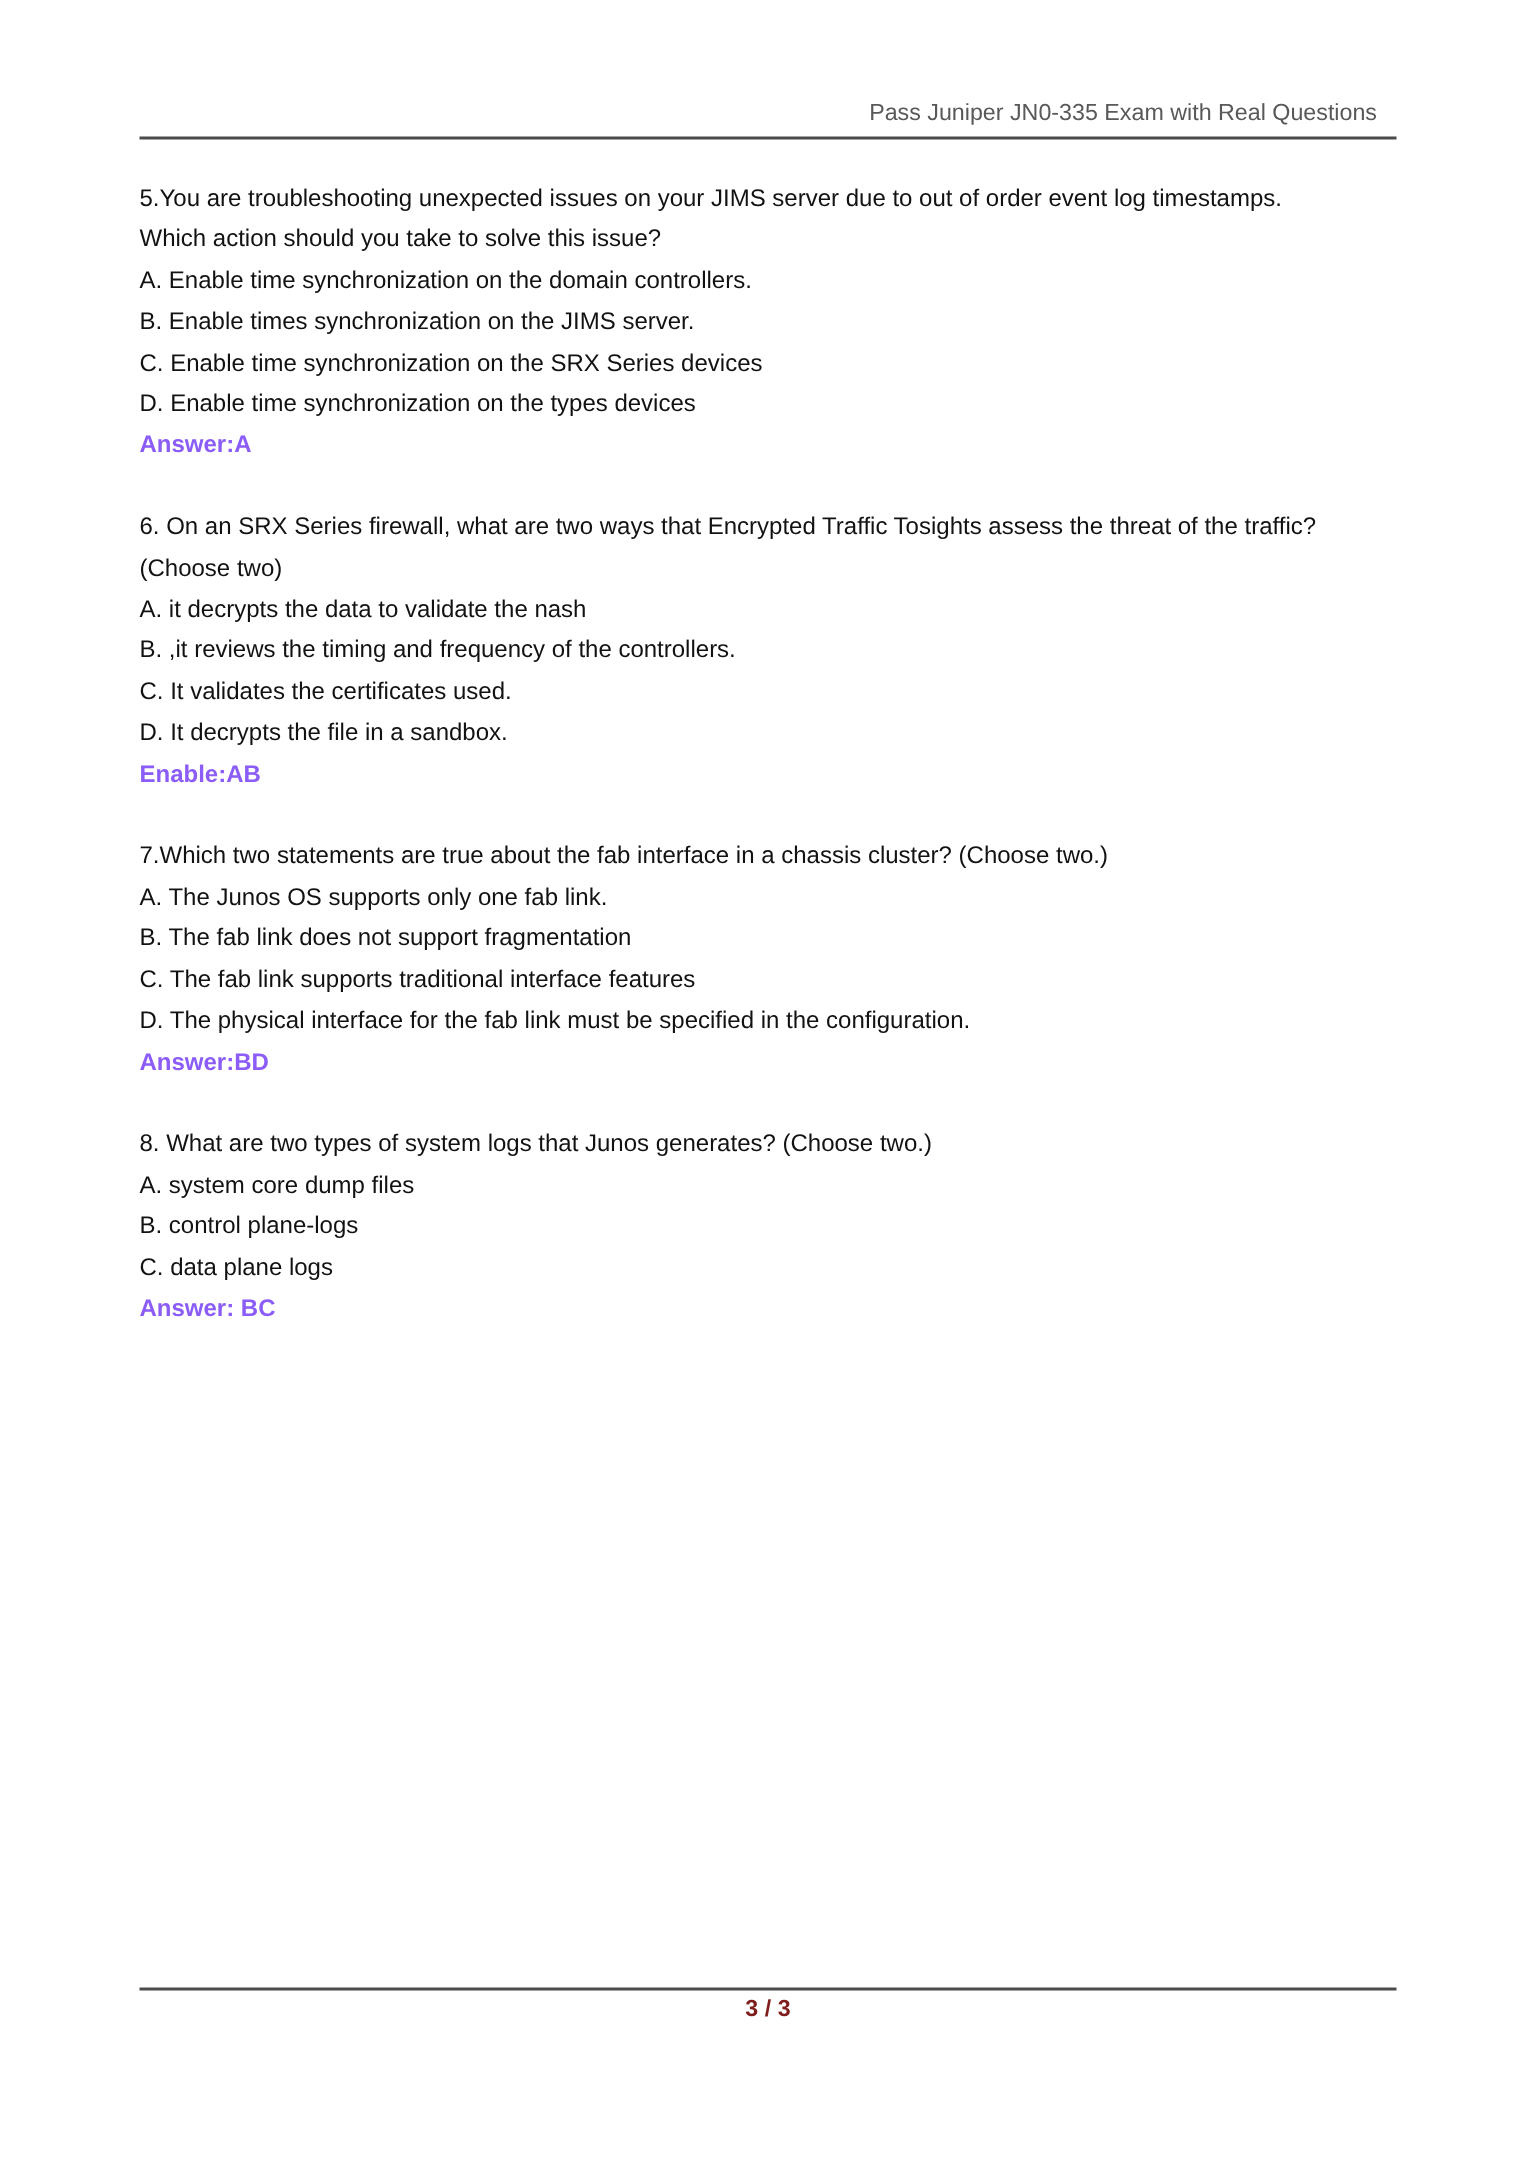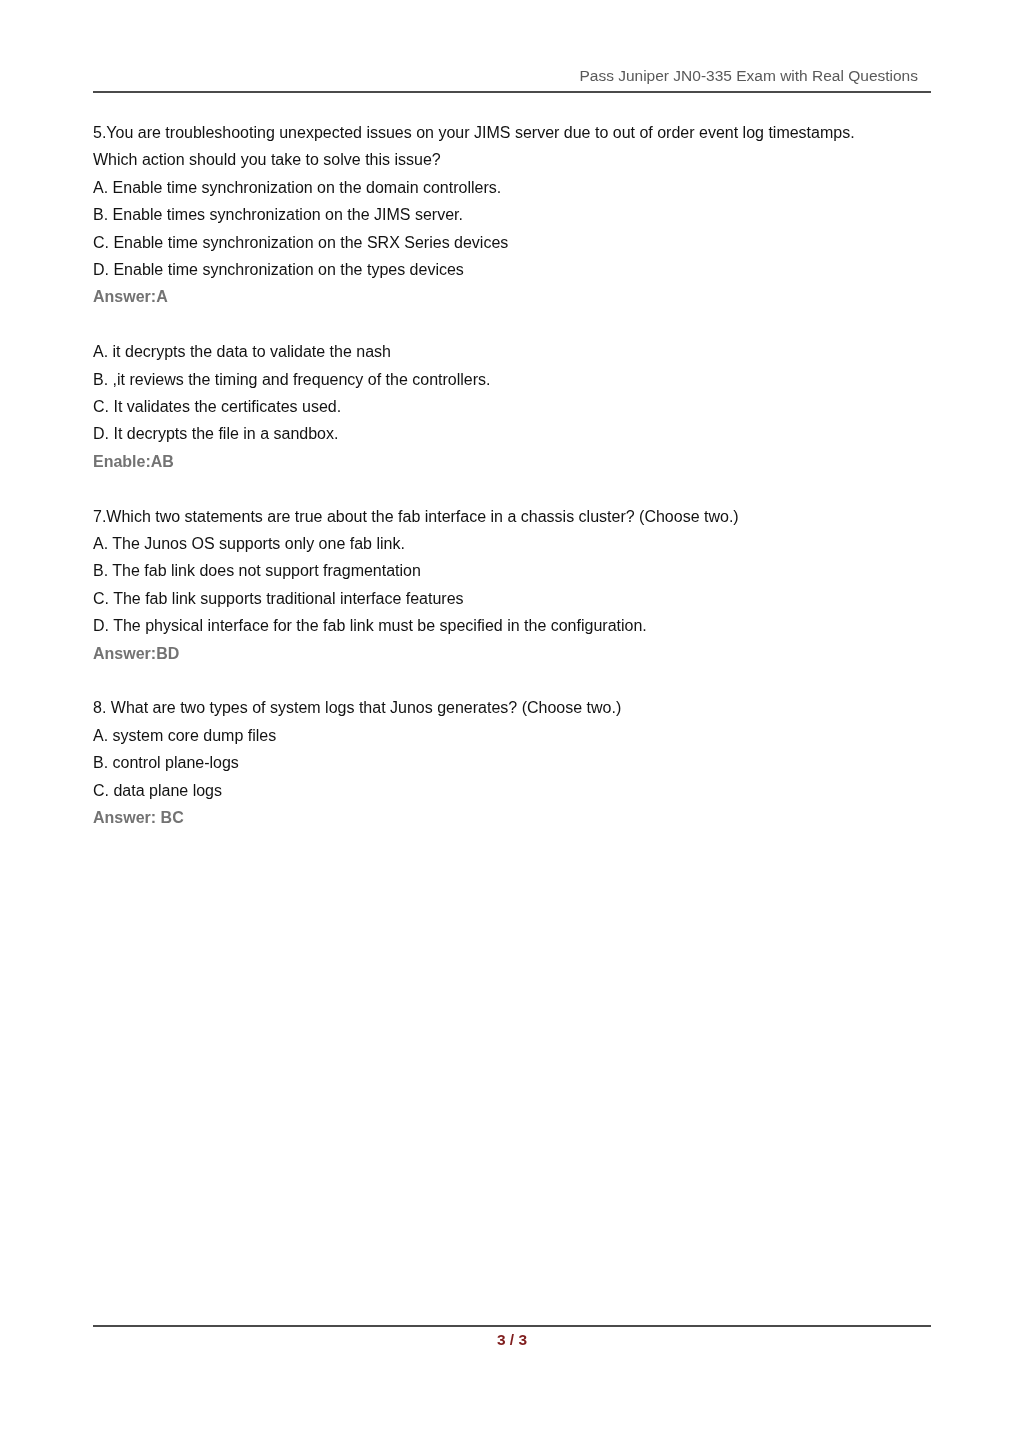--- a/index.html
+++ b/index.html
@@ -48,7 +48,7 @@
   }
   .answer {
     font-weight: bold;
-    color: #737373;
+    color: #8b5cf6;
   }
   .footer {
     position: absolute;

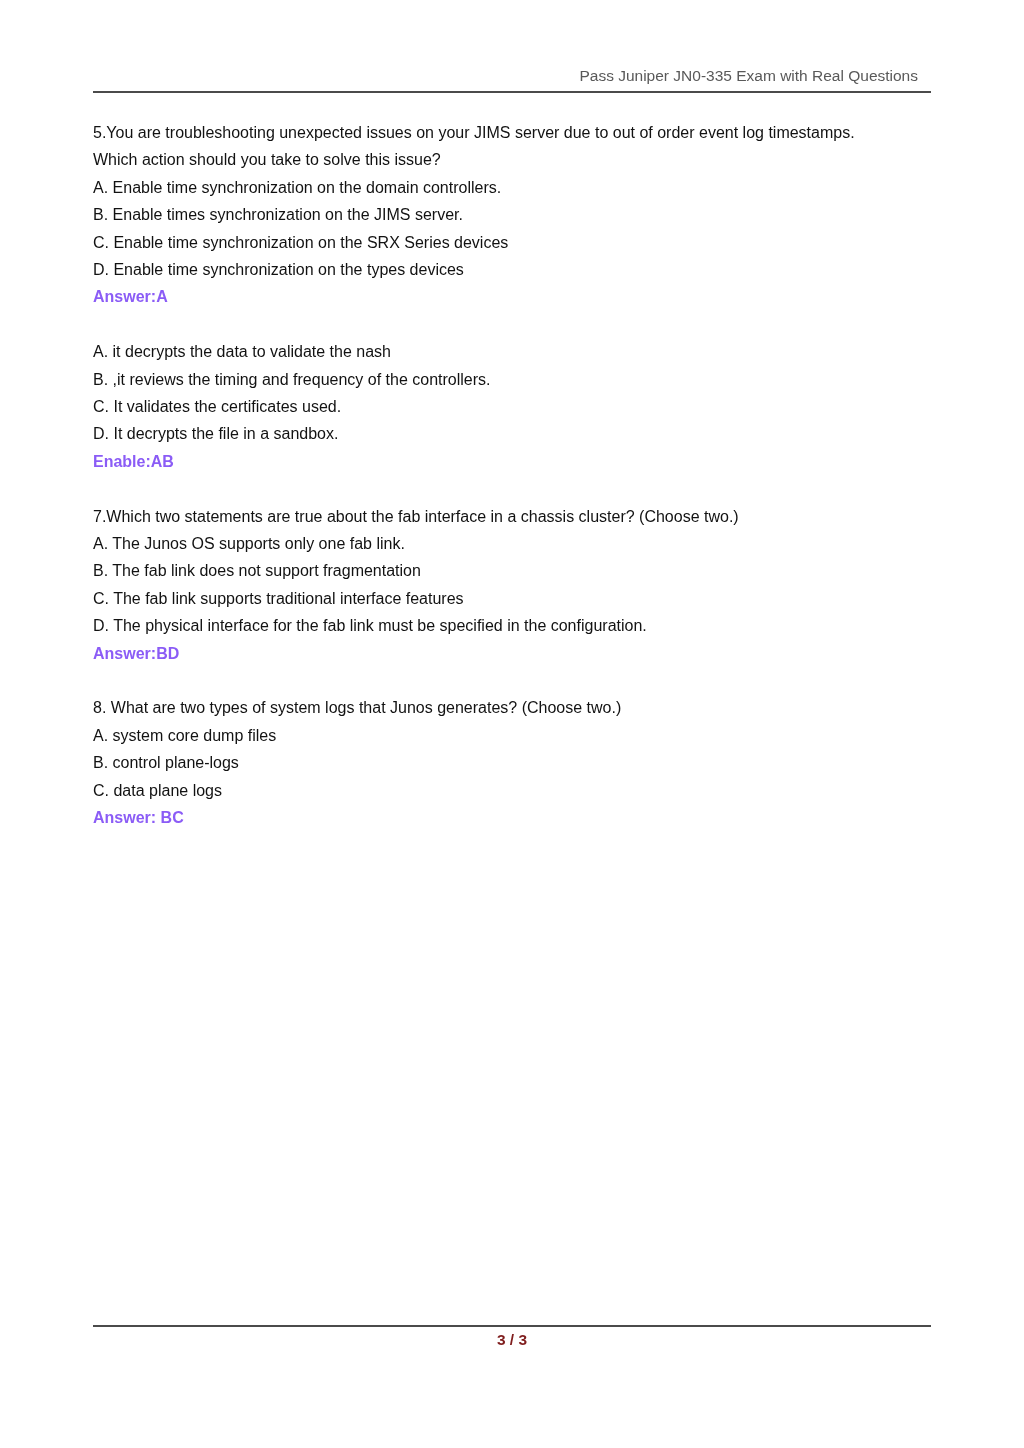--- a/index.html
+++ b/index.html
@@ -88,6 +88,7 @@
     </section>
 
     <section class="question">
+      <div class="line">6. On an SRX Series firewall, what are two ways that Encrypted Traffic Tosights assess the threat of the traffic? (Choose two)</div>
       <div class="line">A. it decrypts the data to validate the nash</div>
       <div class="line">B. ,it reviews the timing and frequency of the controllers.</div>
       <div class="line">C. It validates the certificates used.</div>

